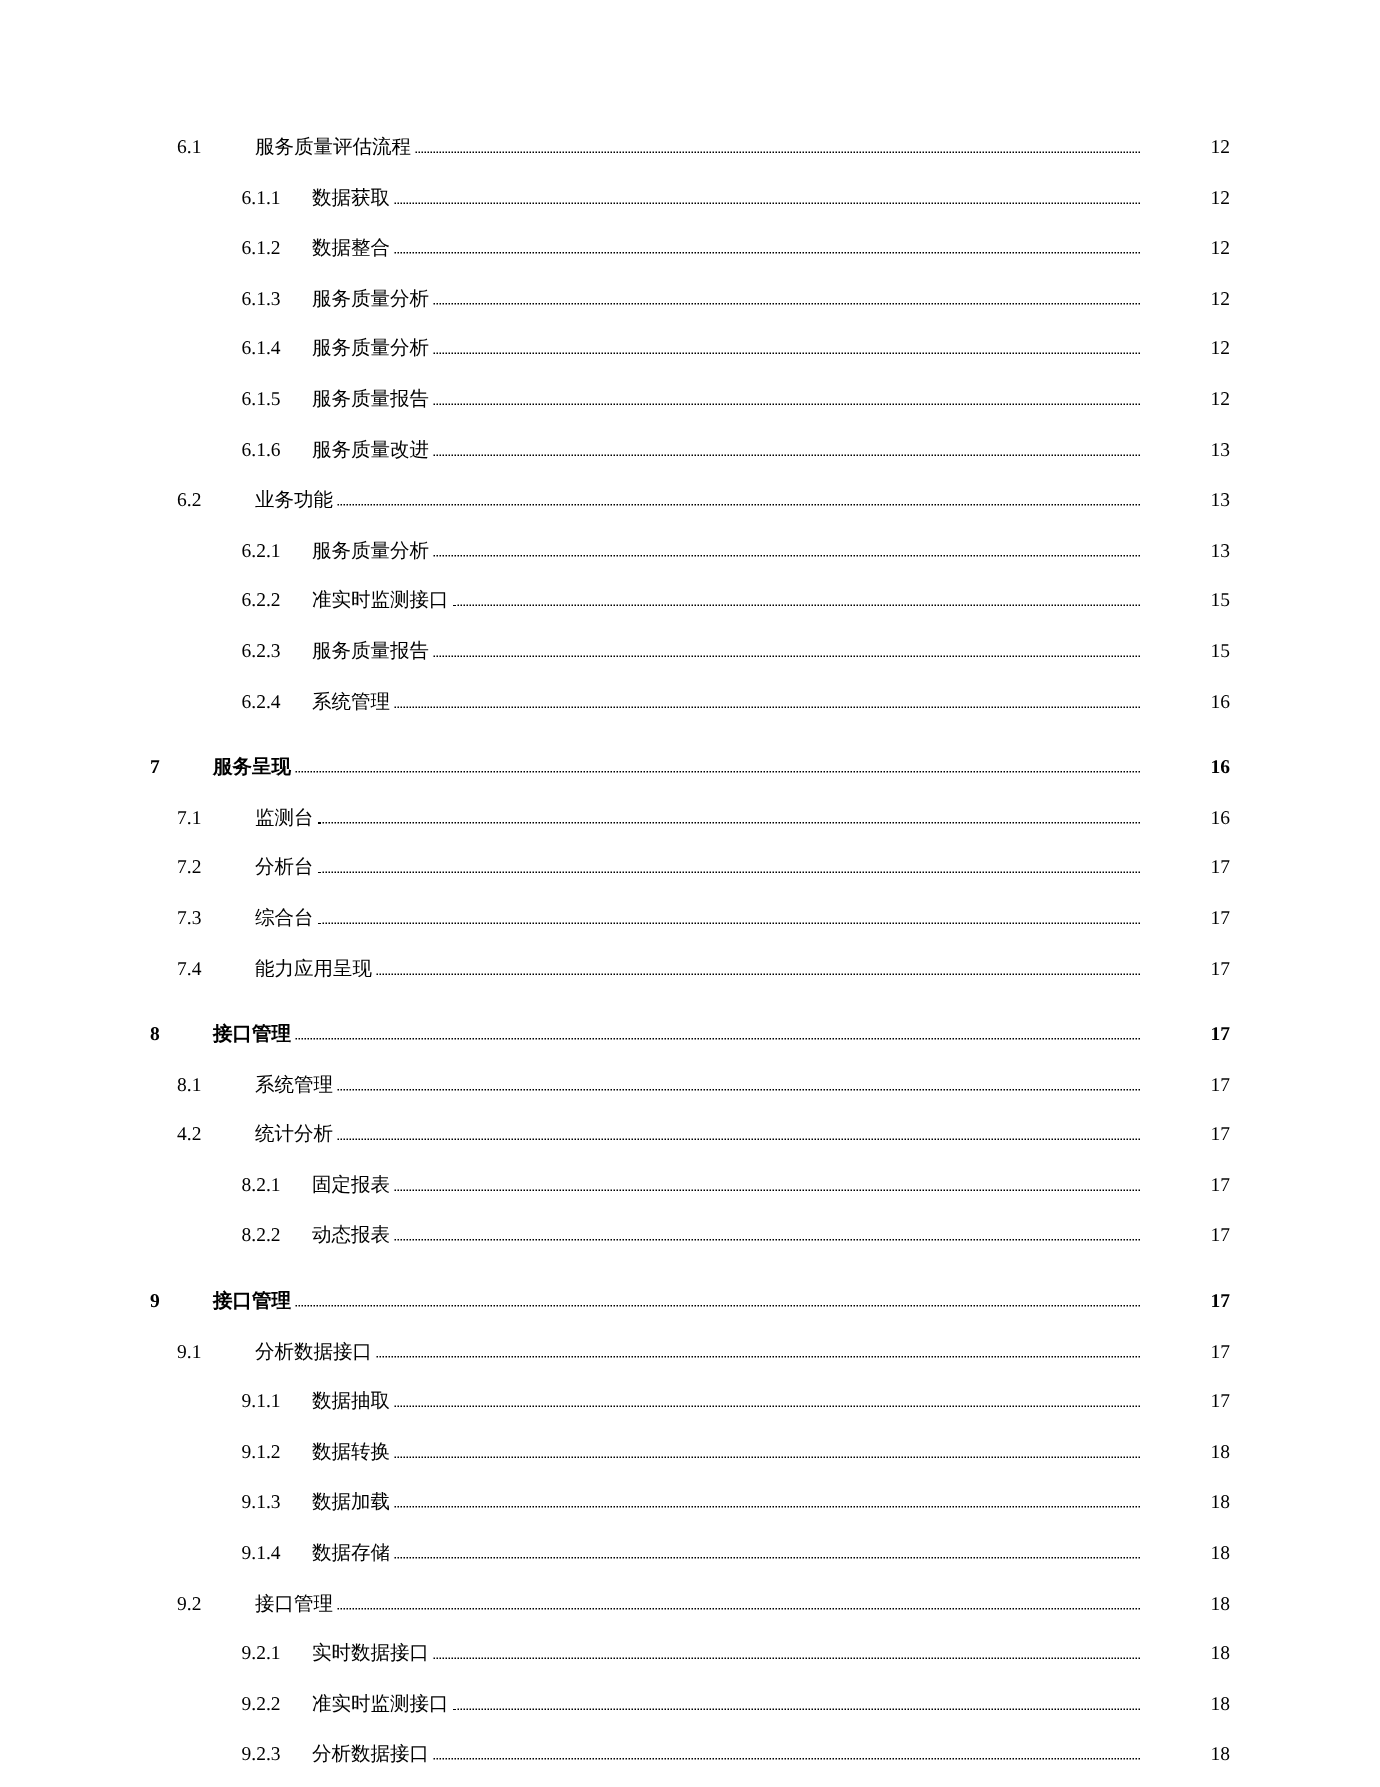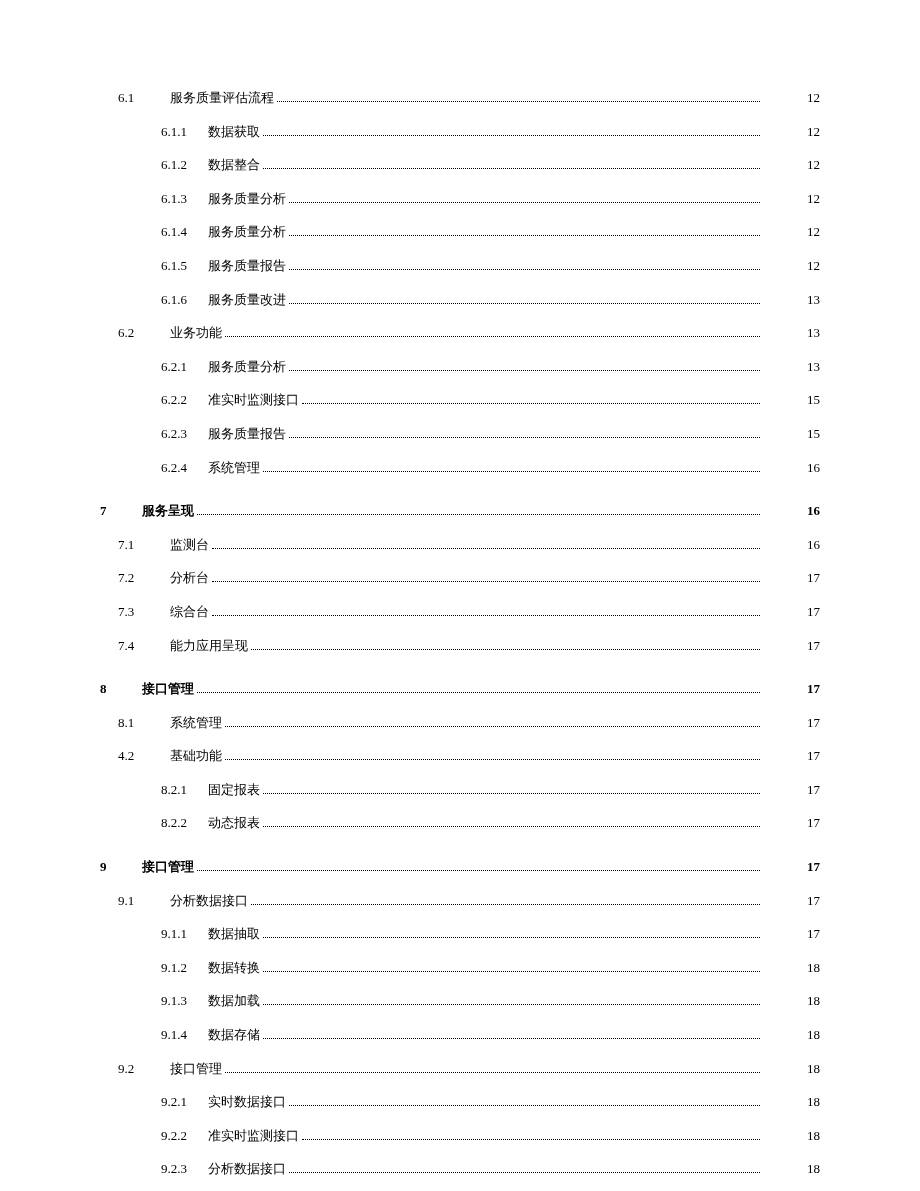--- a/index.html
+++ b/index.html
@@ -165,7 +165,7 @@
     </div>
     <div class="entry lvl2">
       <span class="num">4.2</span>
-      <span class="title">基础功能</span>
+      <span class="title">统计分析</span>
       <span class="leader"></span>
       <span class="page">17</span>
     </div>

